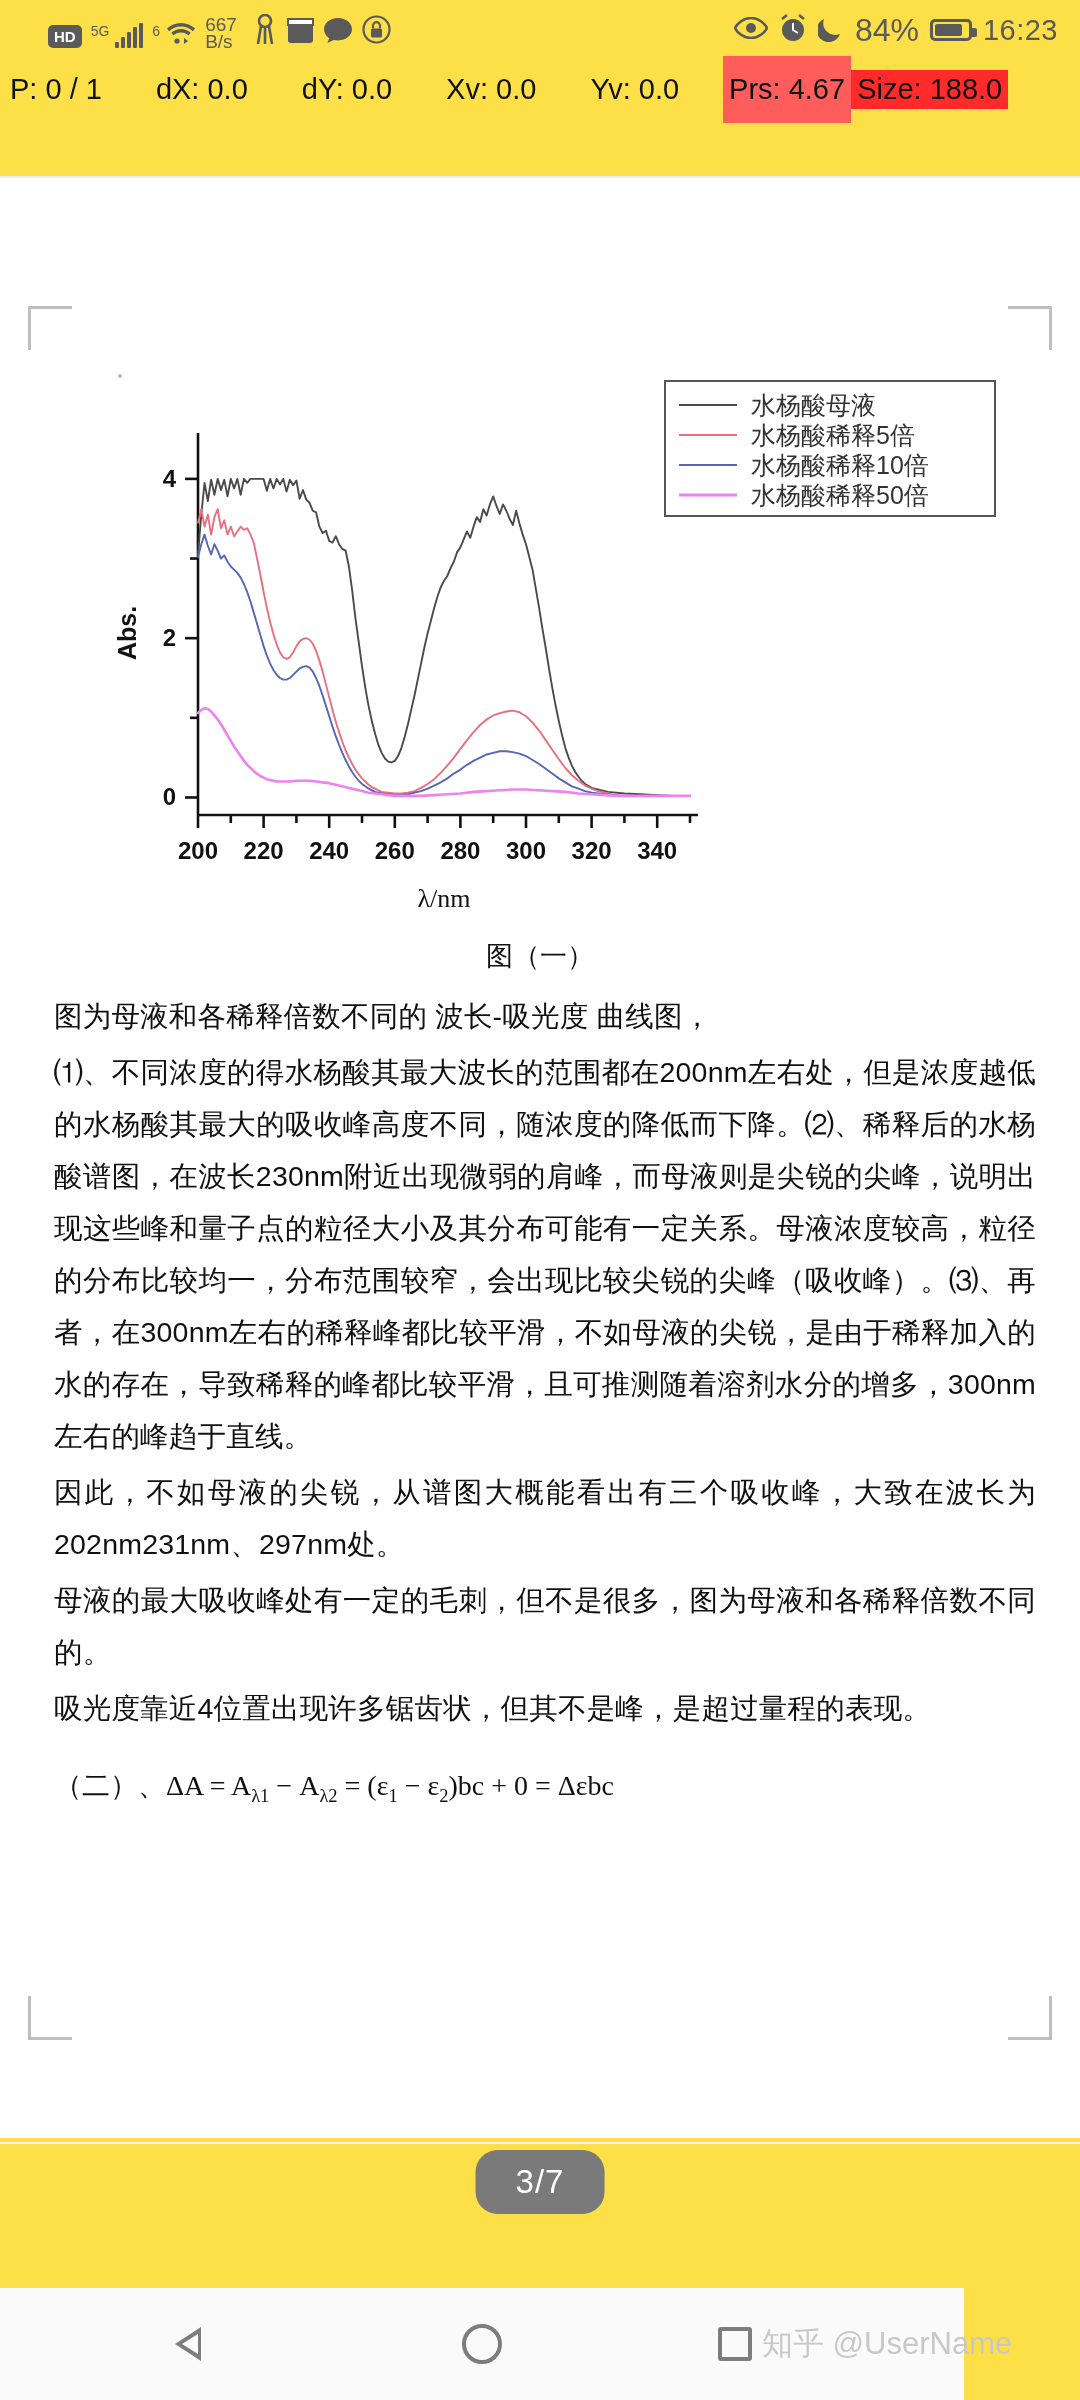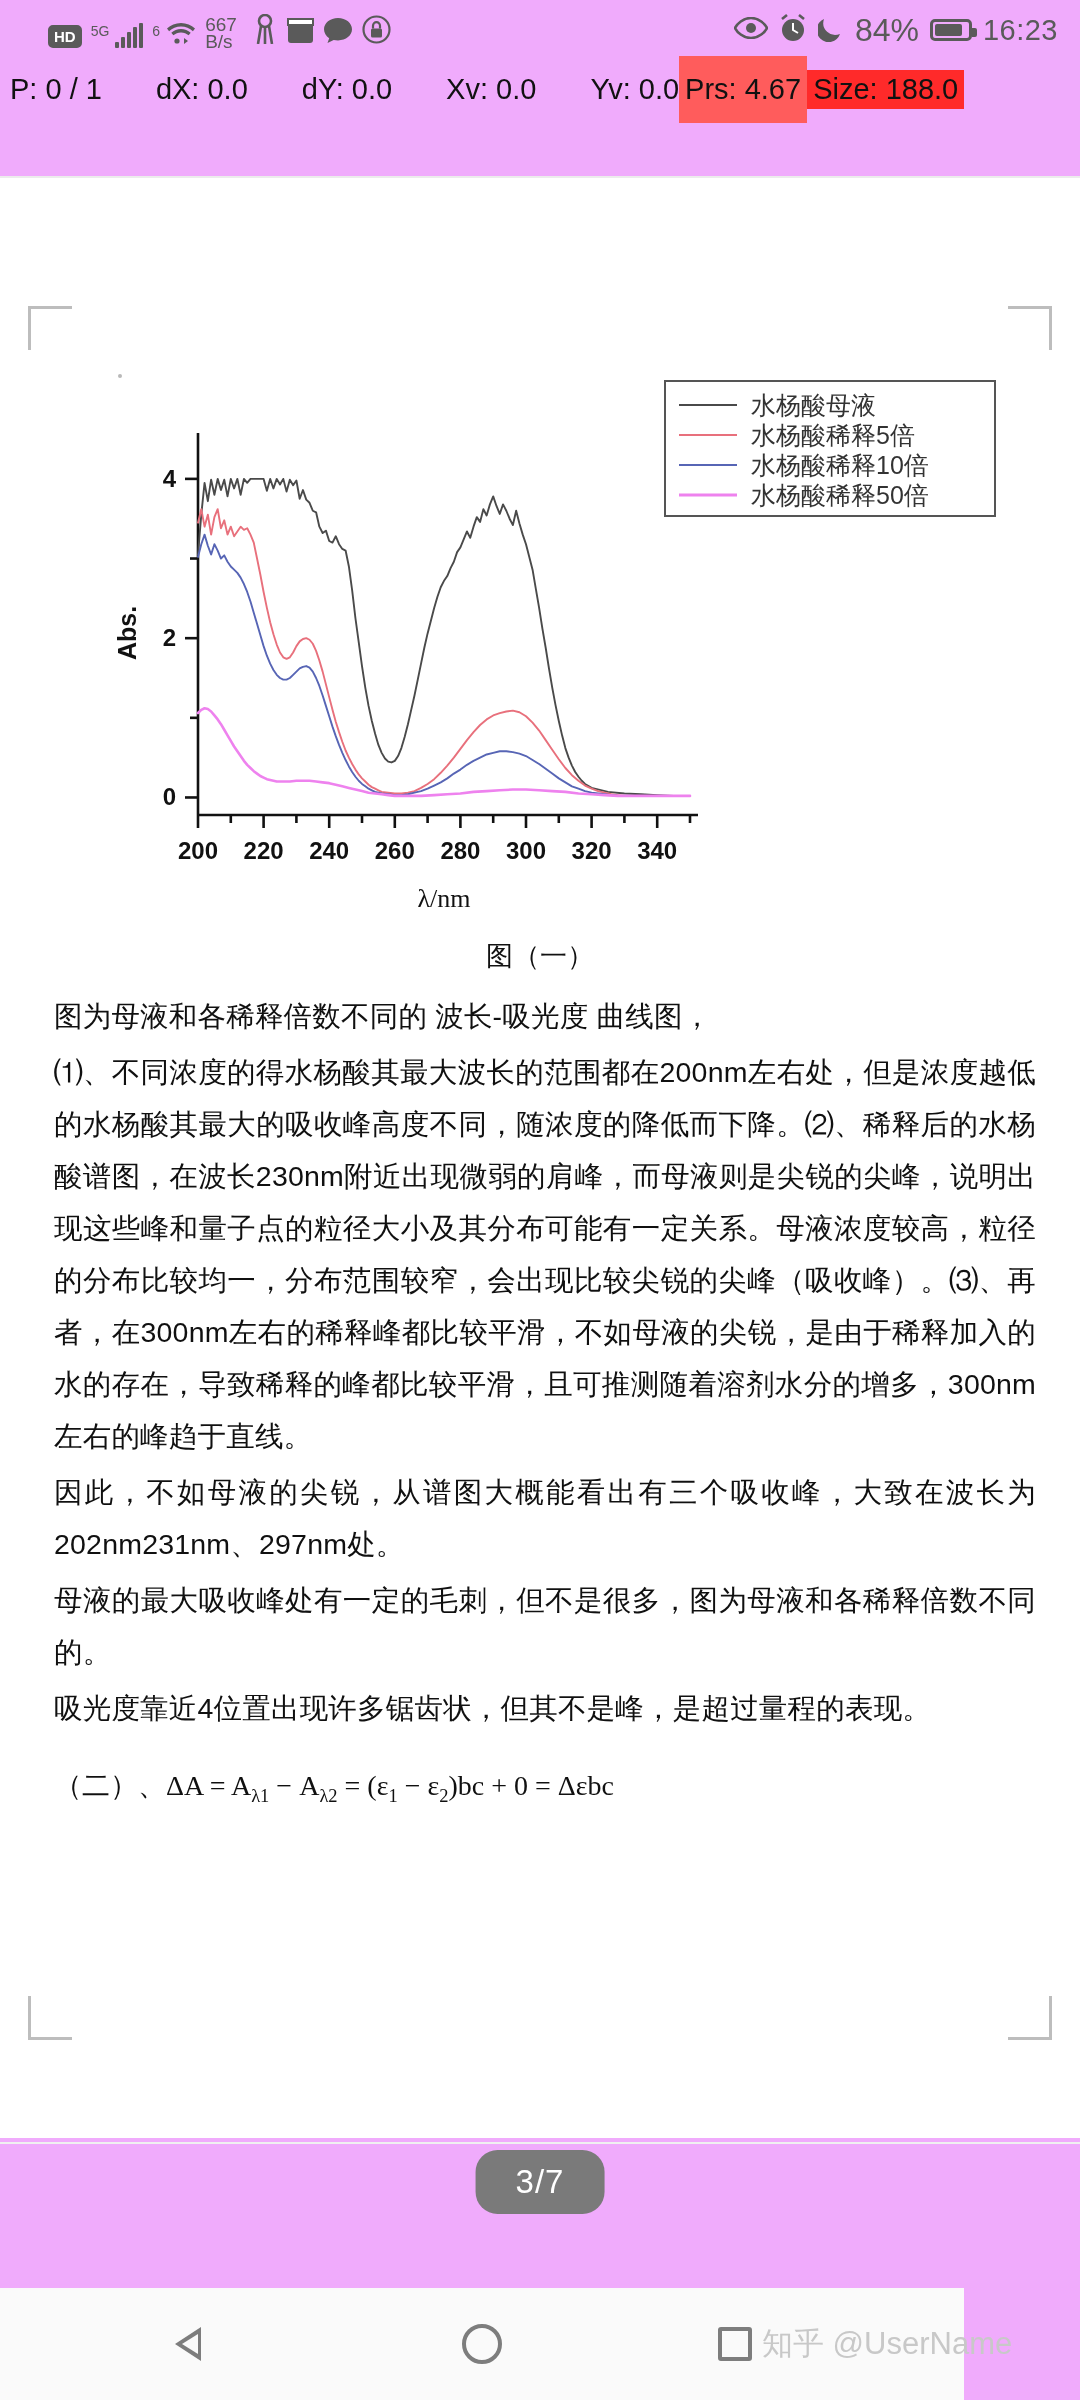--- a/index.html
+++ b/index.html
@@ -9,7 +9,7 @@
     font-family: "Liberation Sans", "DejaVu Sans", sans-serif;
     overflow: hidden;
   }
-  .screen { position: relative; width: 1080px; height: 2400px; background:#f0abfc; }
+  .screen { position: relative; width: 1080px; height: 2400px; background:#fde047; }
 
   
   .statusbar {

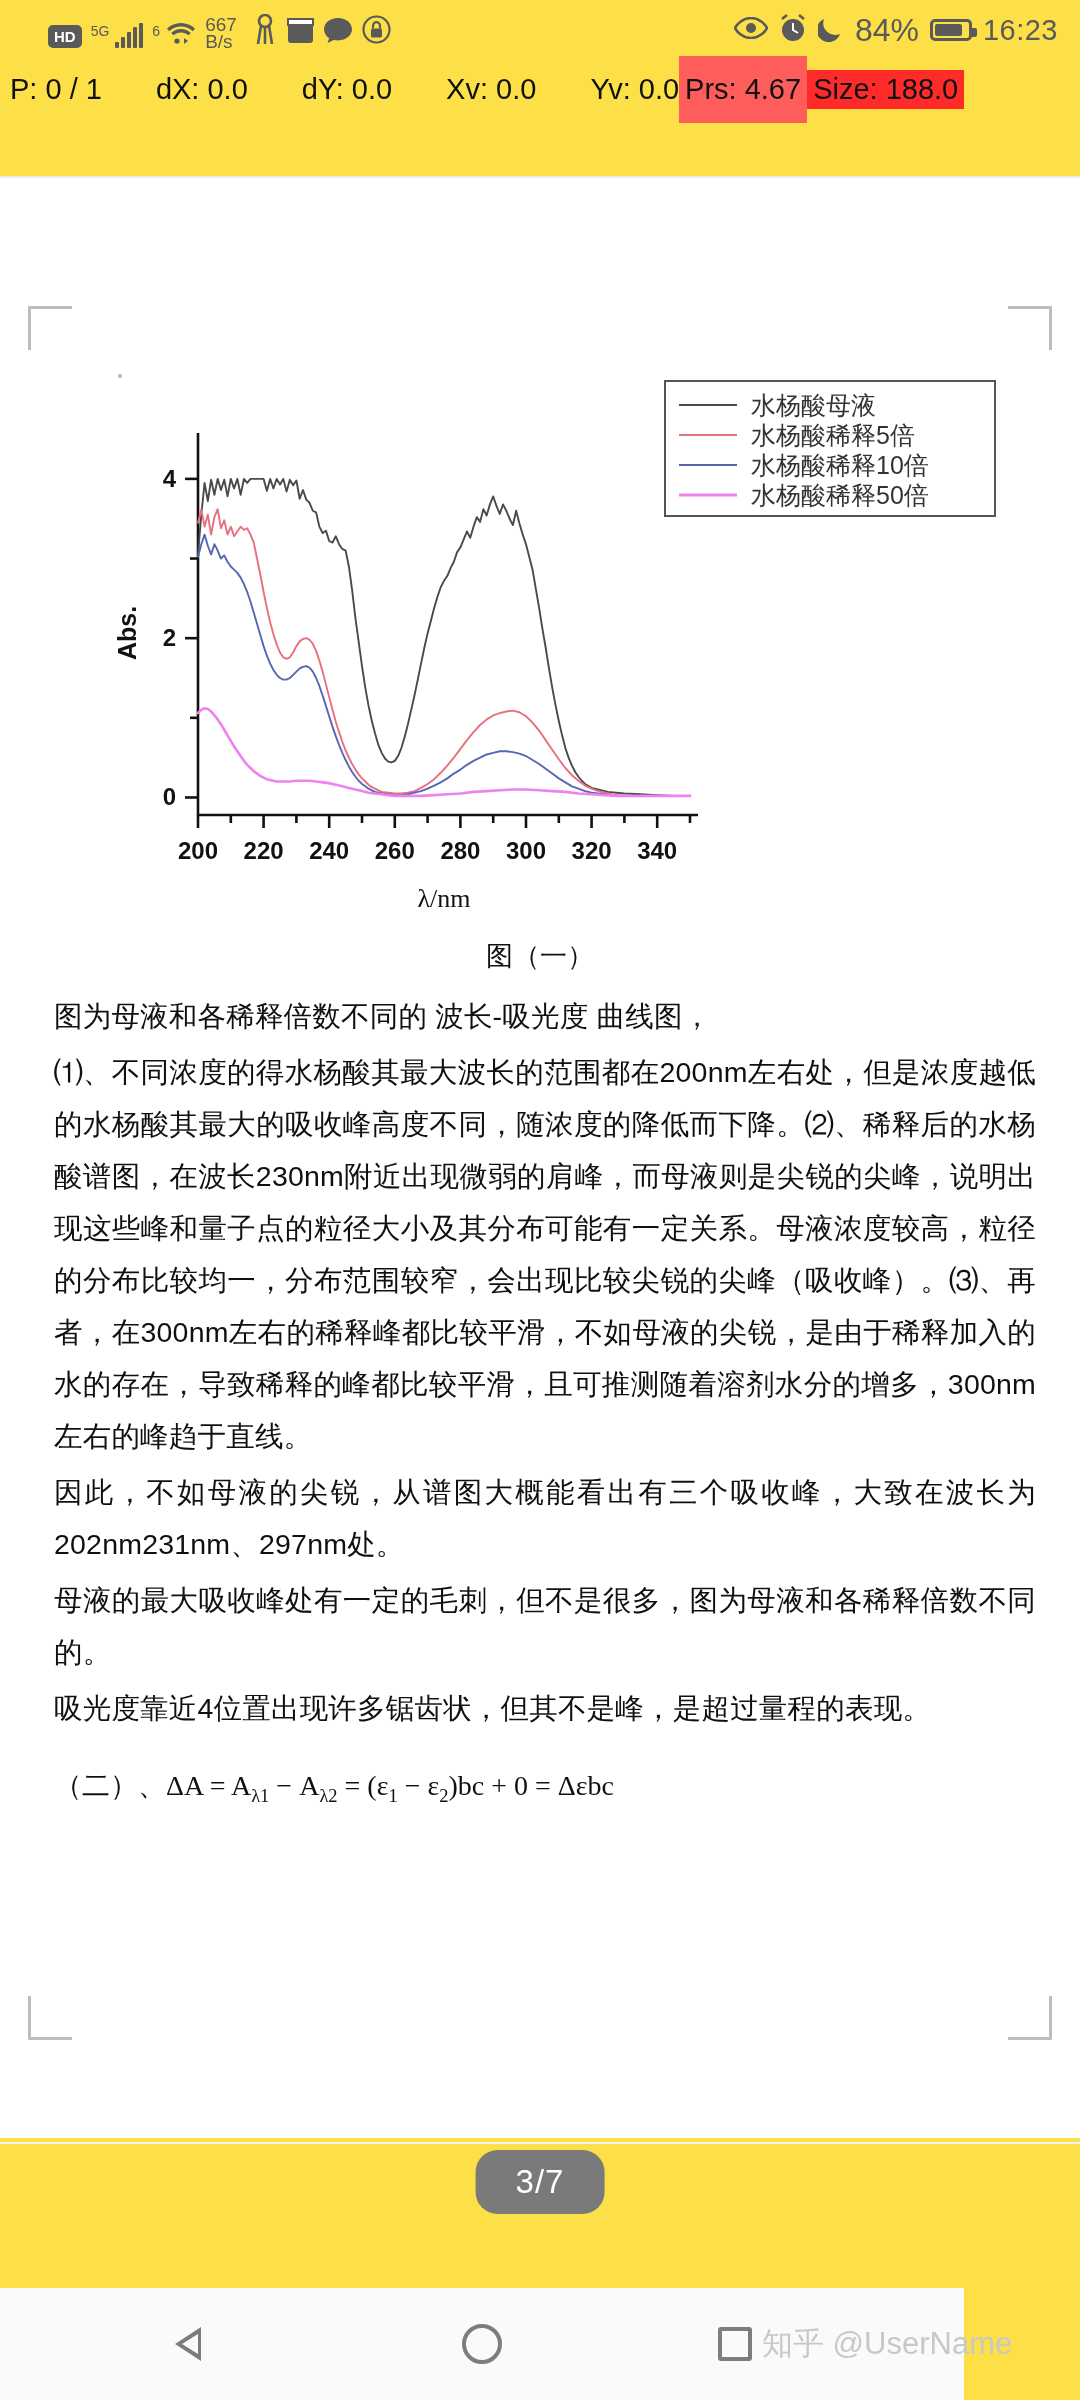--- a/index.html
+++ b/index.html
@@ -48,7 +48,7 @@
   .dbg { margin-left:8px; white-space:nowrap; }
   .dbg.first { margin-left:10px; }
   .dbg.spaced { margin-left:54px; }
-  .dbg-prs { background:#ff5c5c; color:#111; padding:17px 6px; }
+  .dbg-prs { background:#ff5c5c; color:#111; padding:17px 6px; margin-left:44px; }
   .dbg-size { background:#ff2a2a; color:#111; padding:3px 6px; }
 
   .hairline { position:absolute; top:176px; left:0; width:1080px; height:2px; background:#ececec; }

